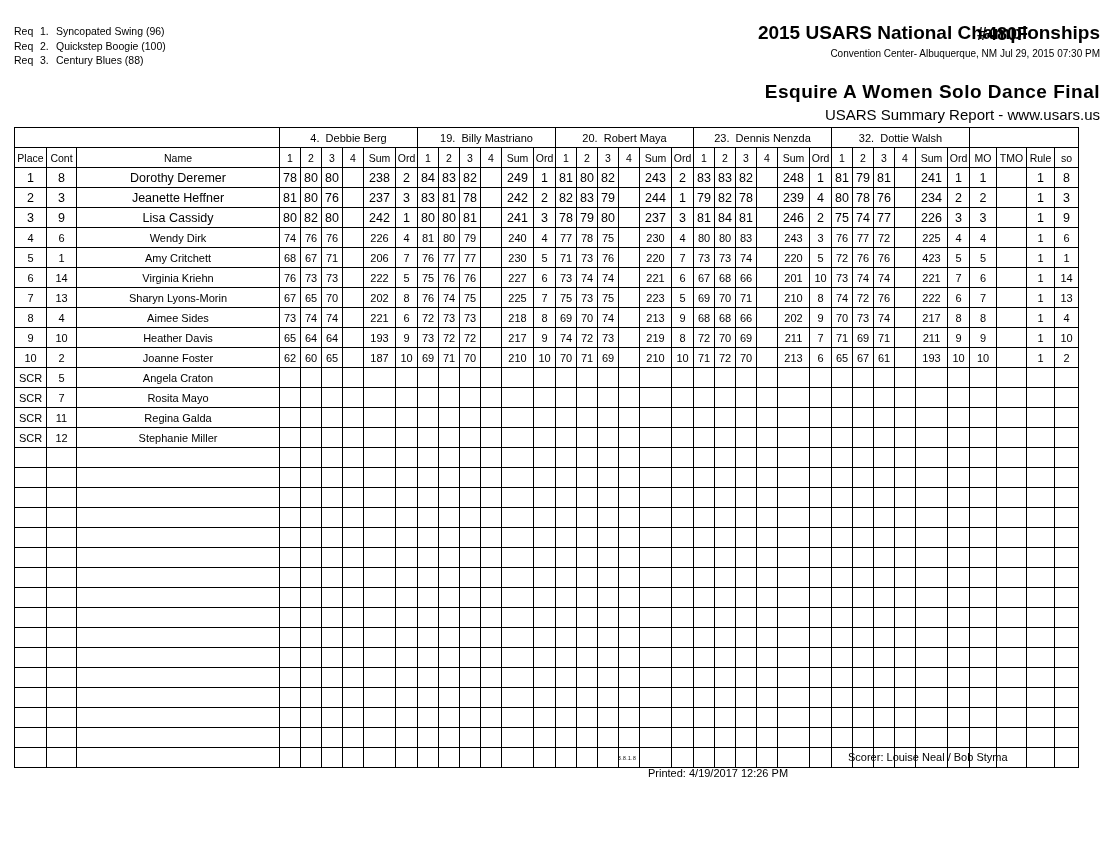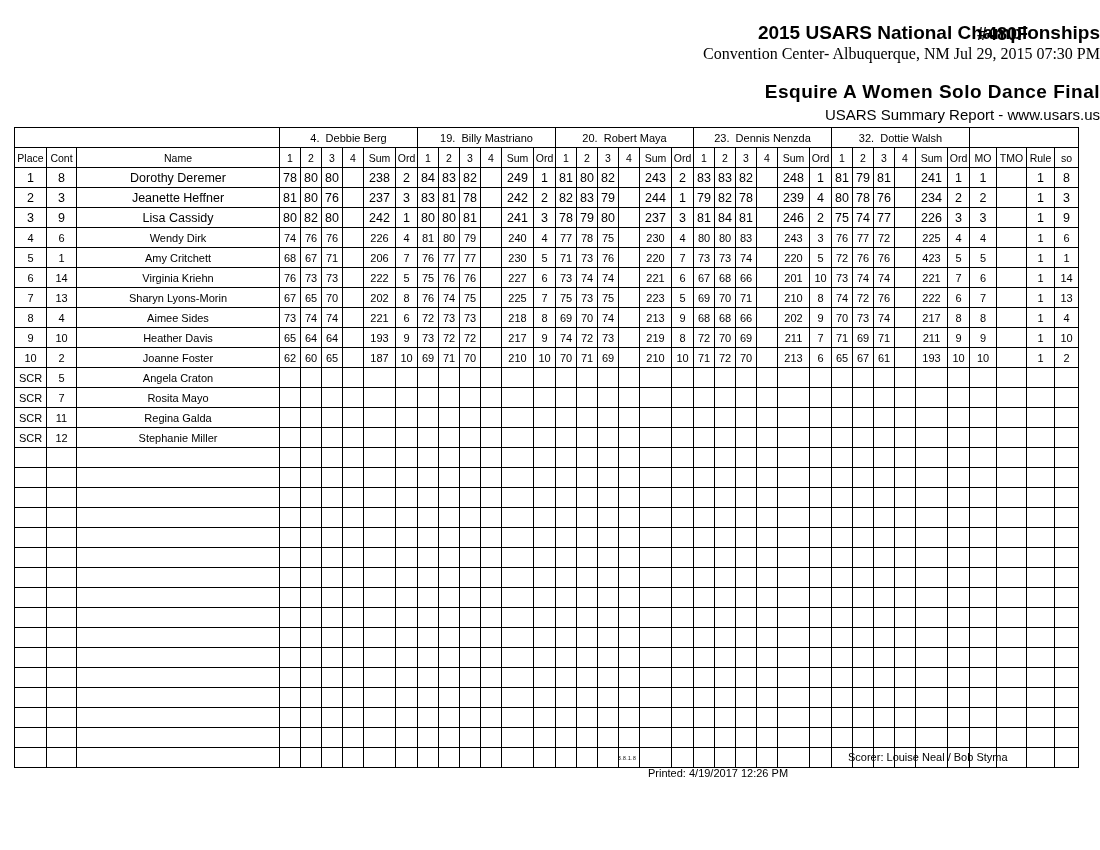--- a/index.html
+++ b/index.html
@@ -70,6 +70,11 @@
 
 <div class="page">
 
+  <div class="reqs" id="reqs">
+      <div class="req-line"><span class="req-lbl">Req</span><span class="req-num">1.</span><span>Syncopated Swing (96)</span></div>
+      <div class="req-line"><span class="req-lbl">Req</span><span class="req-num">2.</span><span>Quickstep Boogie (100)</span></div>
+      <div class="req-line"><span class="req-lbl">Req</span><span class="req-num">3.</span><span>Century Blues (88)</span></div>
+    </div>
 
   <div class="titles">
     <div class="t1">2015 USARS National Championships</div>

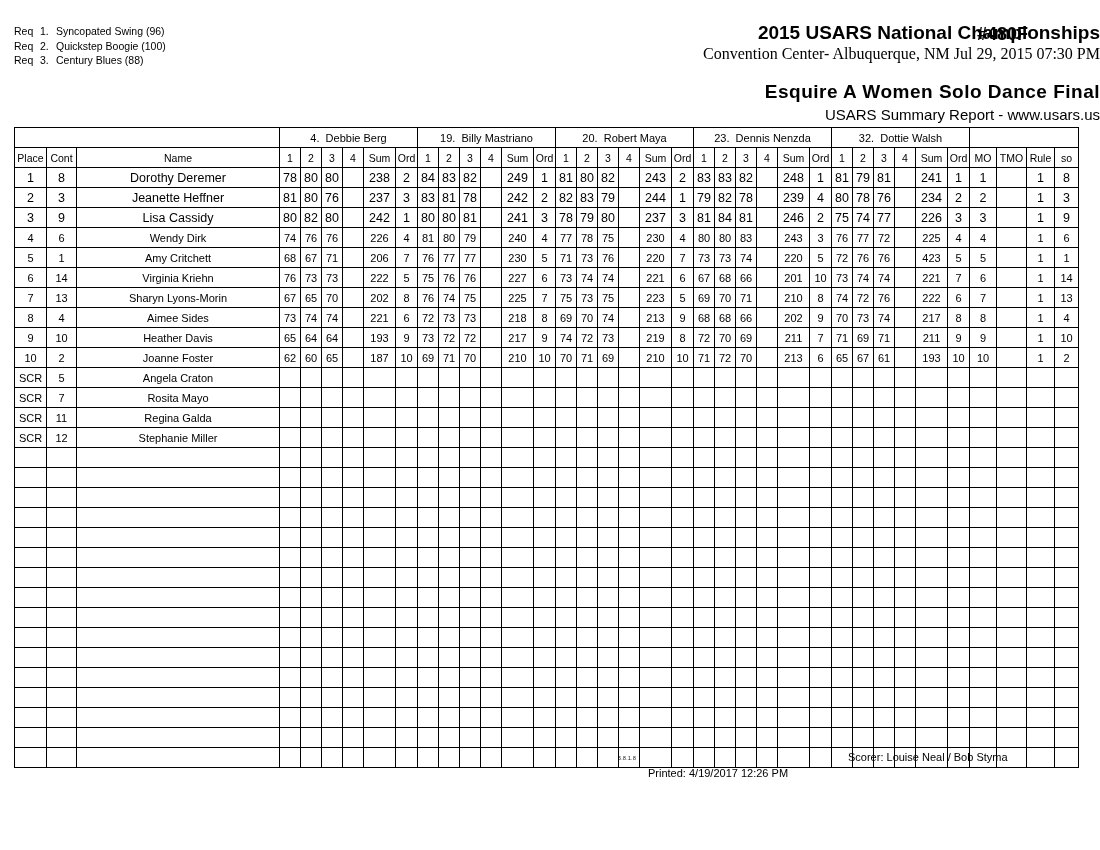--- a/index.html
+++ b/index.html
@@ -21,7 +21,7 @@
   
   .titles{position:absolute;left:0;top:22px;width:1100px;text-align:right;}
   .t1{font-size:19px;font-weight:bold;letter-spacing:0px;line-height:22px;}
-  .t2{font-size:16px;font-weight:normal;line-height:20px;font-family:Liberation Serif, serif;}
+  .t2{font-size:10px;font-weight:normal;line-height:20px;}
   .t3{font-size:19px;font-weight:bold;line-height:24px;letter-spacing:.5px;margin-top:16px;}
   .t4{font-size:15px;font-weight:normal;line-height:22px;}
   .eventno{position:absolute;right:72px;top:24px;font-size:18px;font-weight:bold;}

